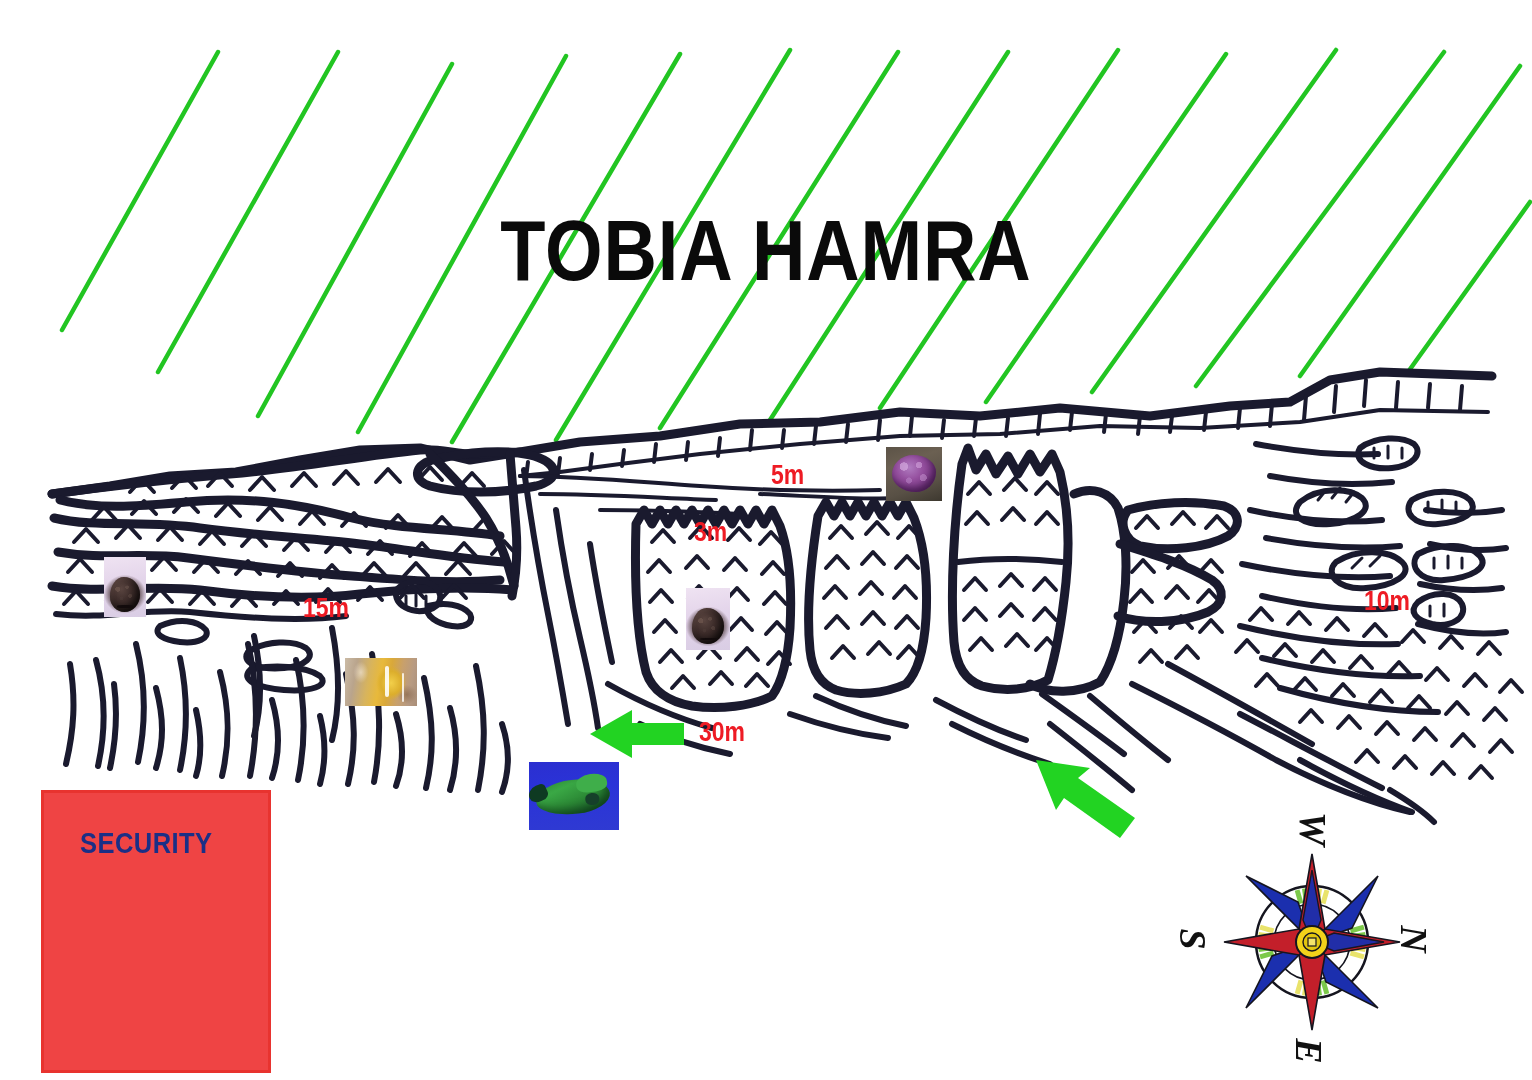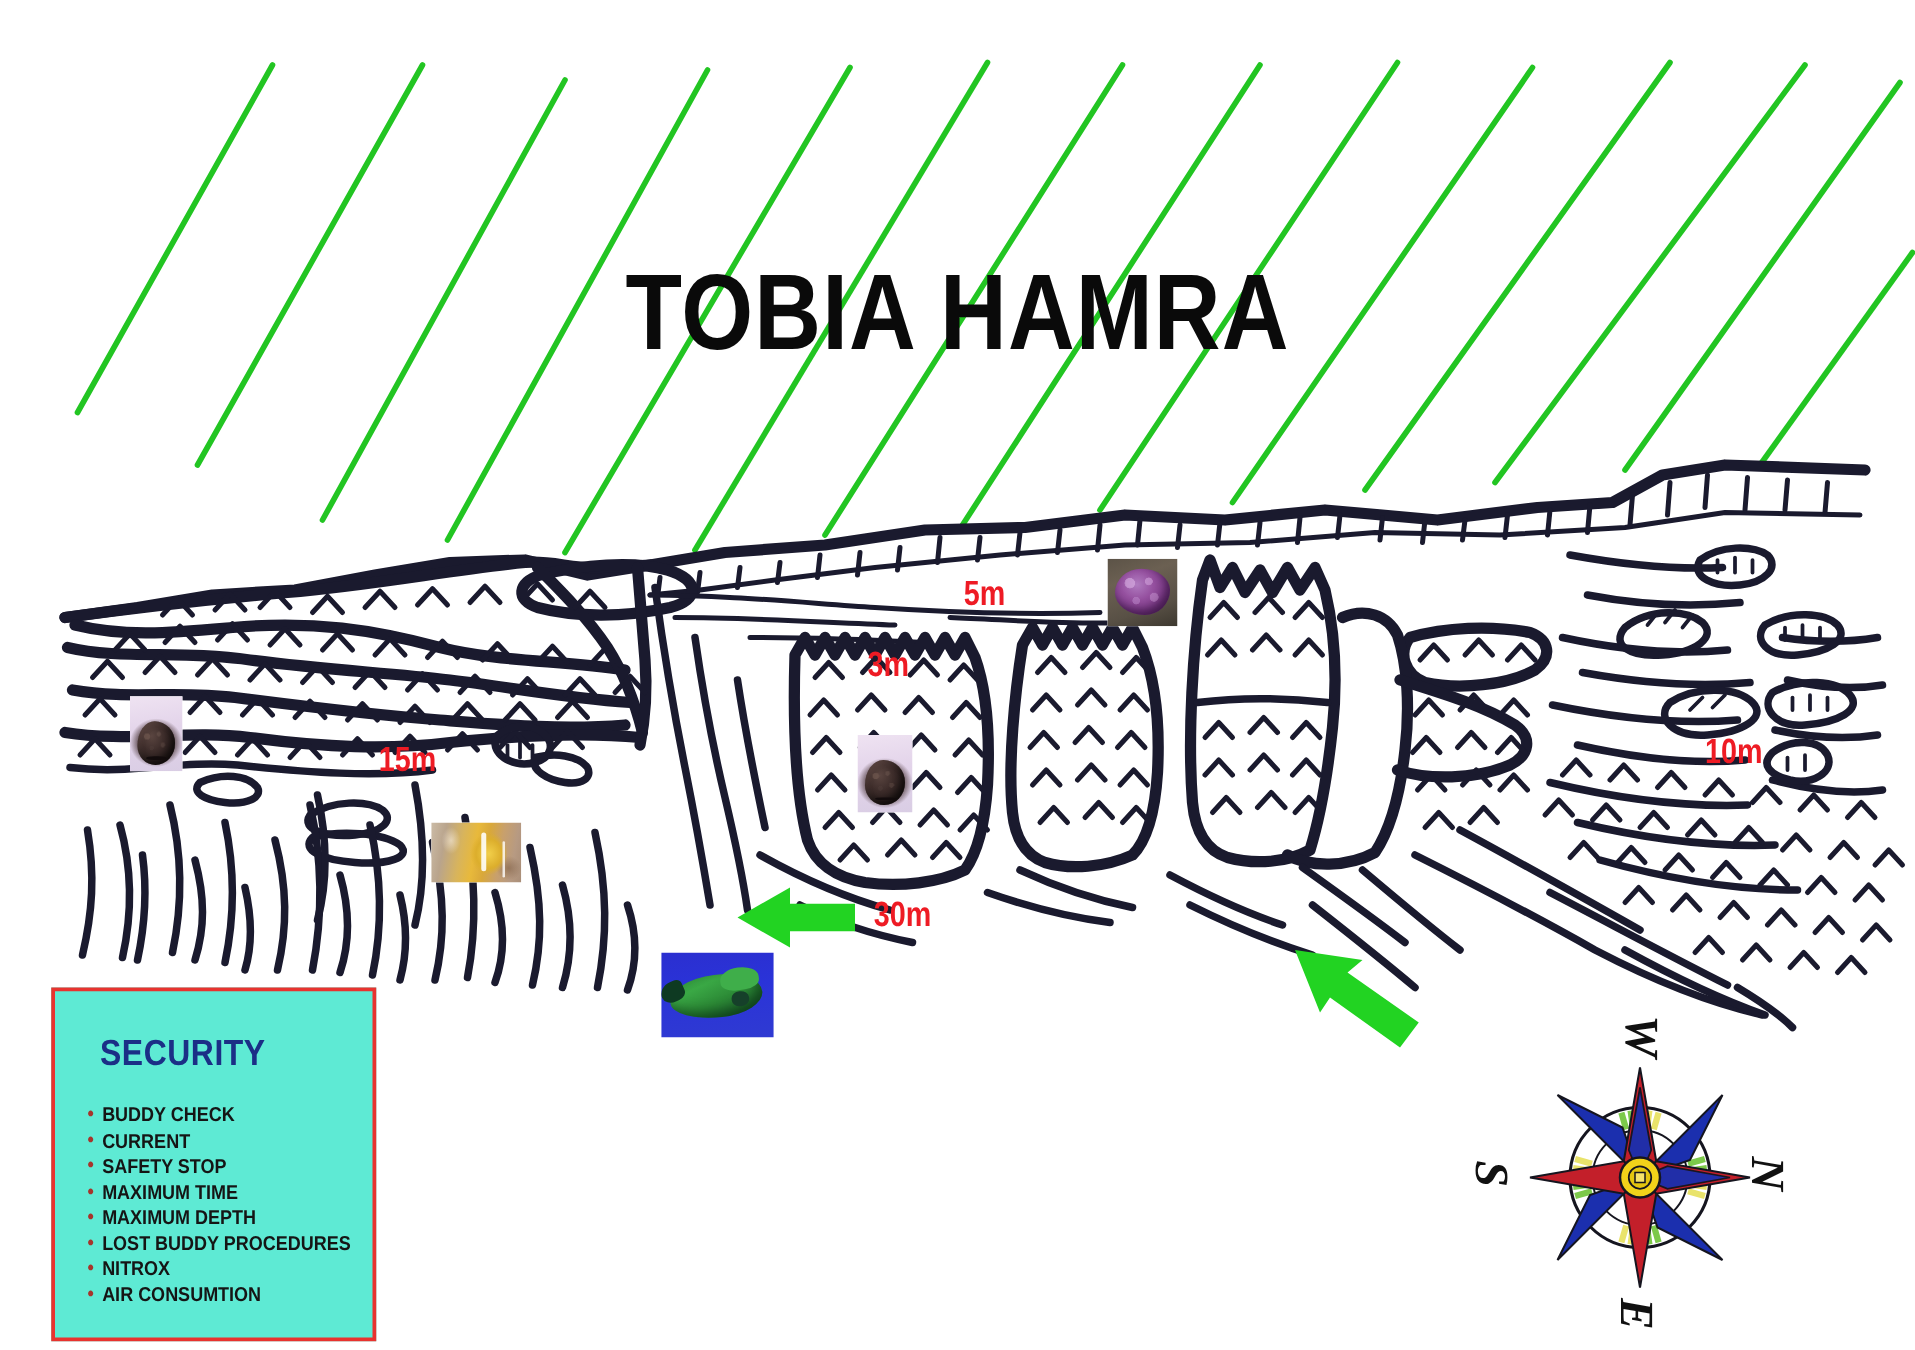--- a/index.html
+++ b/index.html
@@ -183,10 +183,10 @@
     position: absolute;
     left: 41px;
     top: 766px;
-    width: 260px;
+    width: 230px;
     height: 283px;
     border: 3px solid #e8332f;
-    background: #5eead4;
+    background: #ef4444;
     box-sizing: border-box;
     z-index: 45;
   }

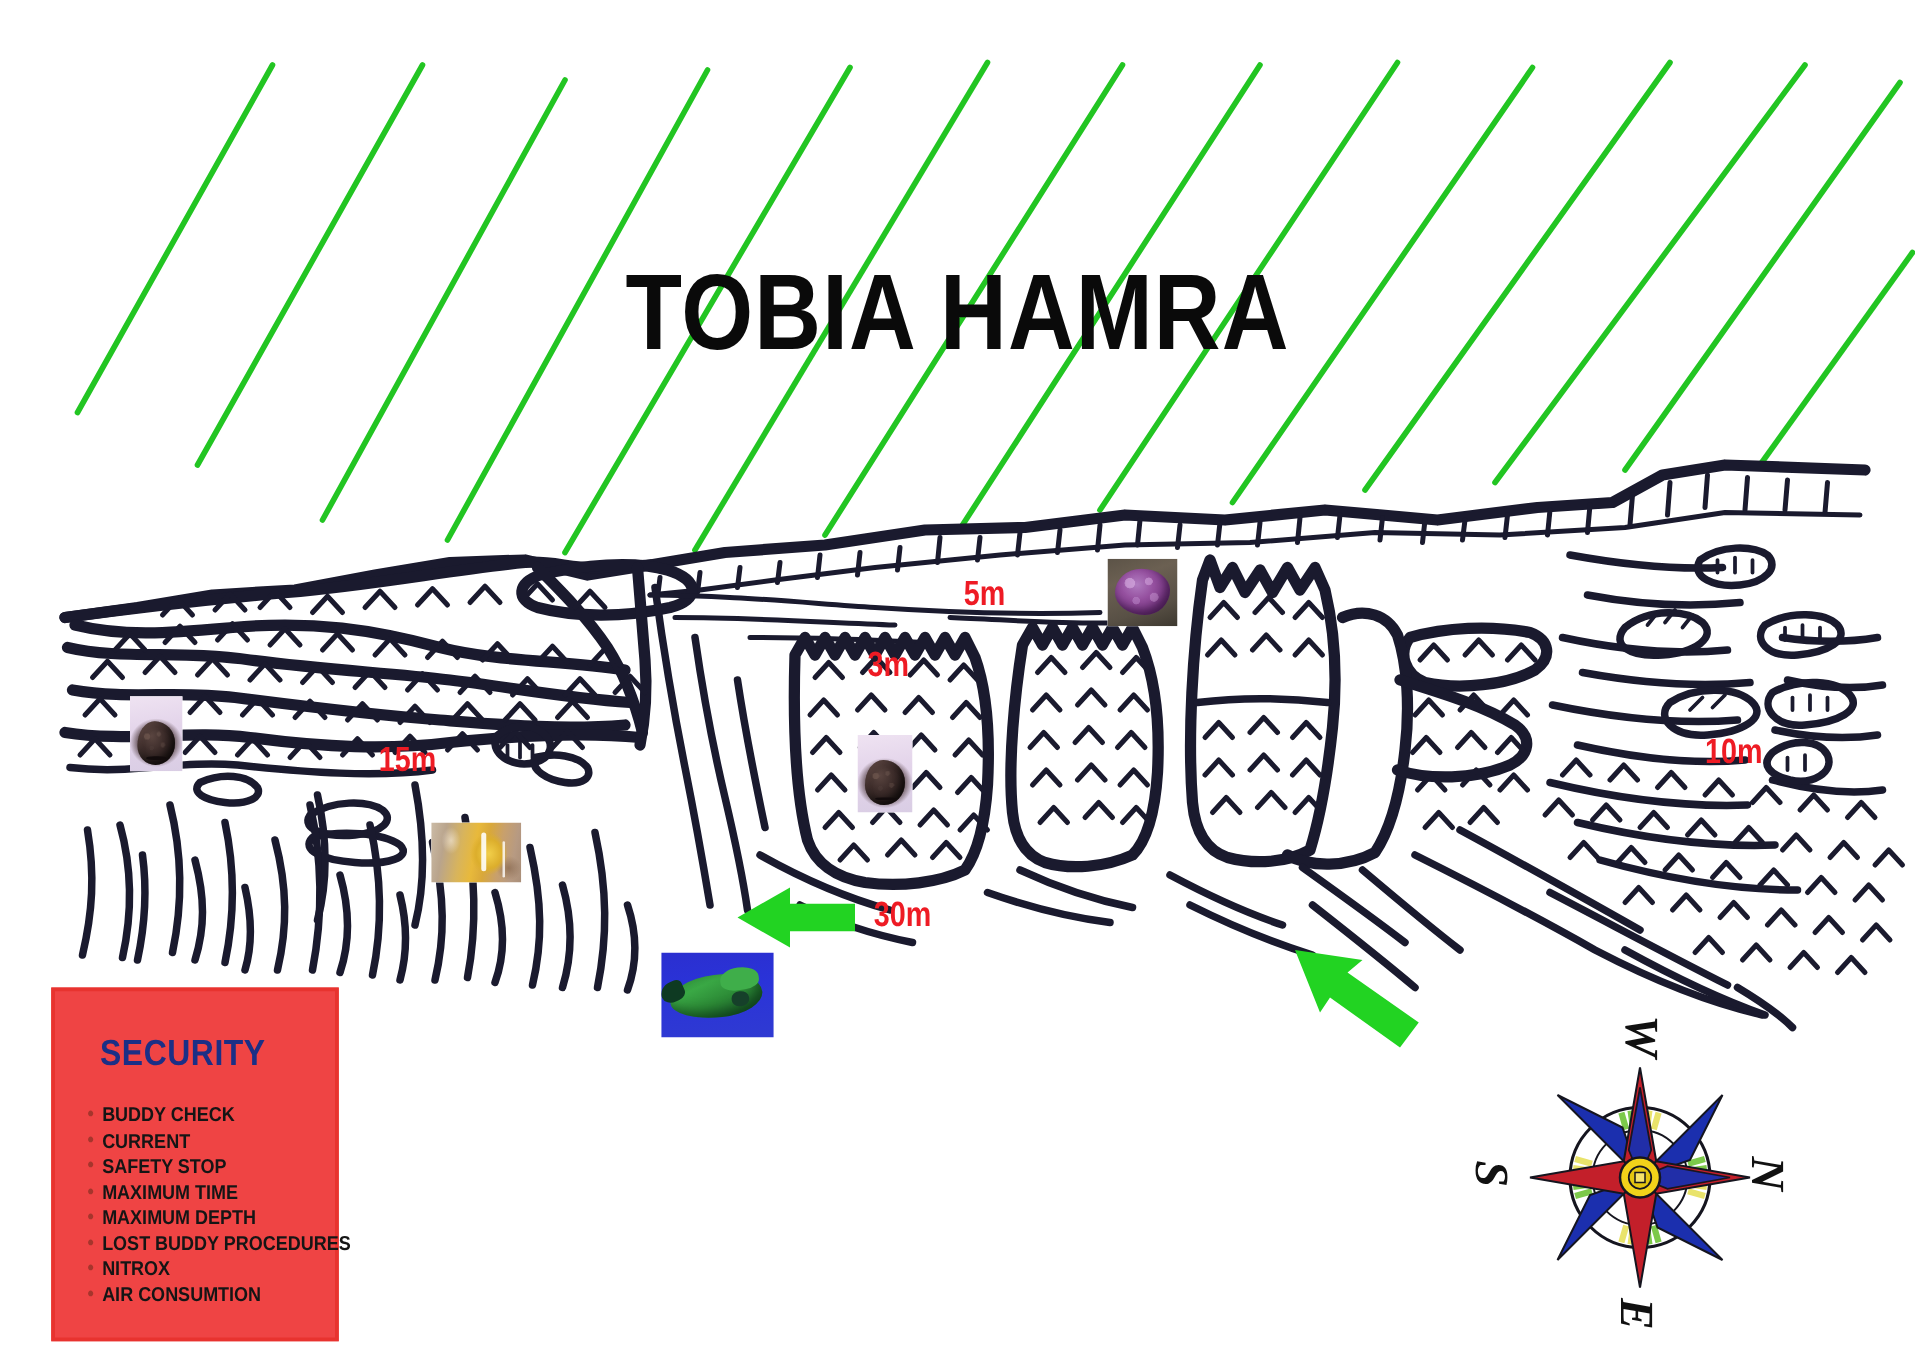--- a/index.html
+++ b/index.html
@@ -719,16 +719,6 @@
 
   <div class="security-box">
     <div class="security-title">SECURITY</div>
-    <ul class="security-list">
-      <li>BUDDY CHECK</li>
-      <li>CURRENT</li>
-      <li>SAFETY STOP</li>
-      <li>MAXIMUM TIME</li>
-      <li>MAXIMUM DEPTH</li>
-      <li>LOST BUDDY PROCEDURES</li>
-      <li>NITROX</li>
-      <li>AIR CONSUMTION</li>
-    </ul>
   </div>
 
   <div class="compass">

